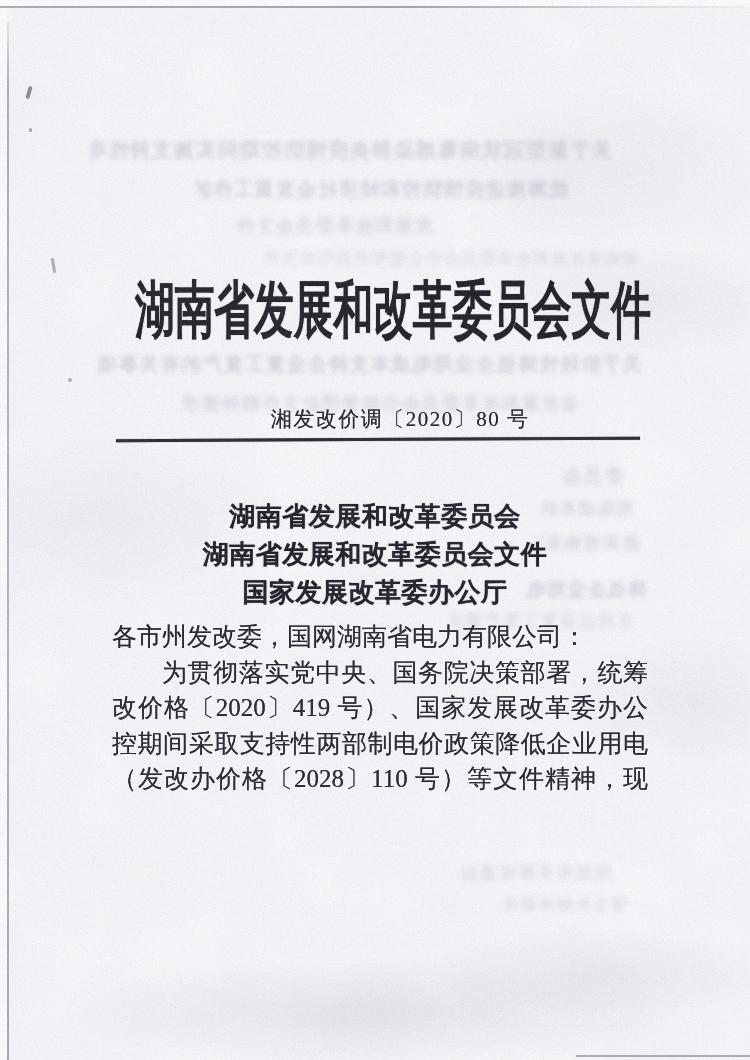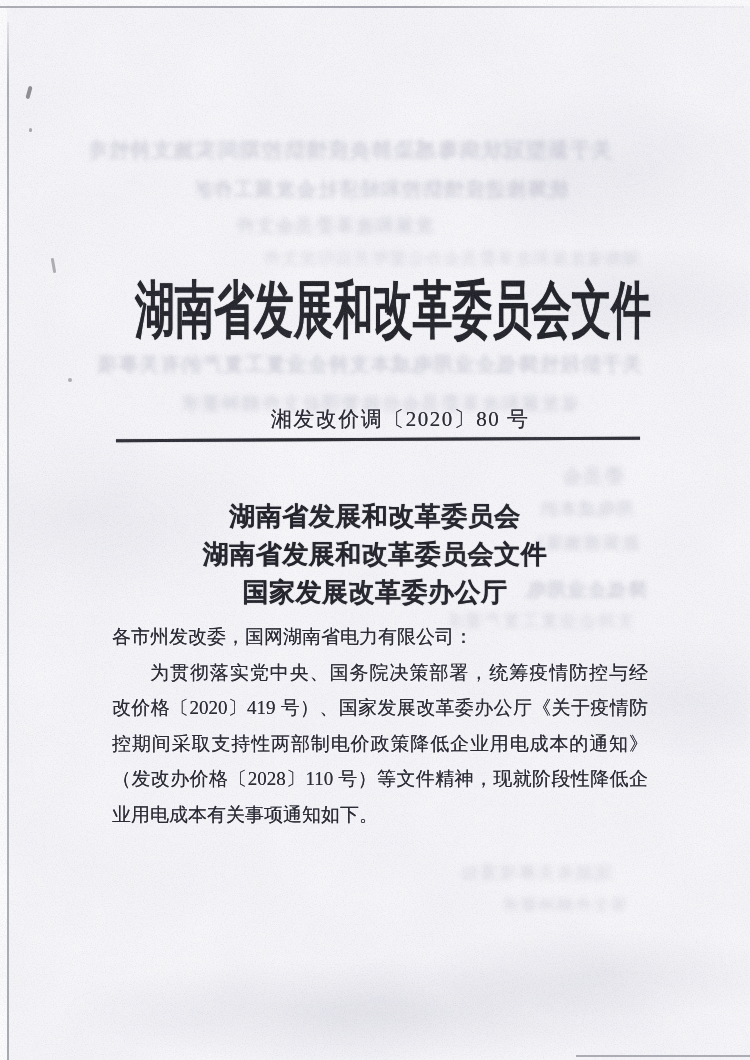--- a/index.html
+++ b/index.html
@@ -49,7 +49,7 @@
   }
   .body-text{
     position:absolute;left:112px;top:619px;width:536px;
-    font-size:19px;line-height:35.5px;color:#24242e;
+    font-size:25px;line-height:35.5px;color:#24242e;
     text-shadow:0 0 .6px rgba(30,30,42,.75);
   }
   .bline{height:35.5px;overflow:hidden;text-align:justify;text-align-last:justify;word-break:break-all;}

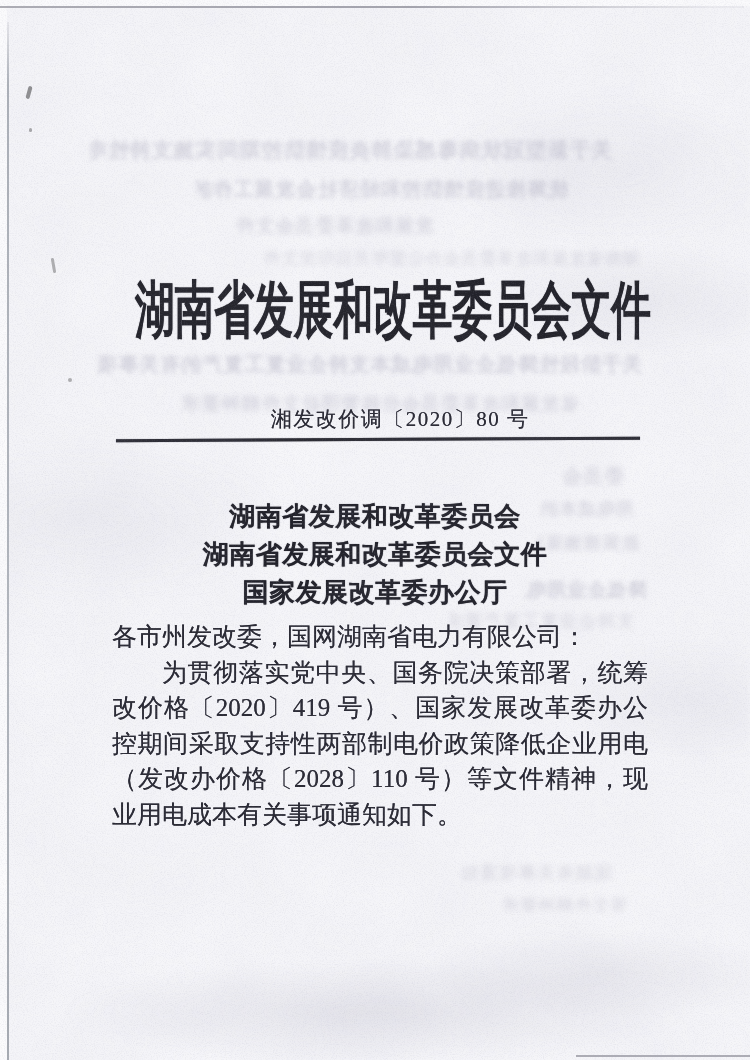--- a/index.html
+++ b/index.html
@@ -108,7 +108,6 @@
     <div class="bline">改价格〔2020〕419 号）、国家发展改革委办公厅《关于疫情防</div>
     <div class="bline">控期间采取支持性两部制电价政策降低企业用电成本的通知》</div>
     <div class="bline">（发改办价格〔2028〕110 号）等文件精神，现就阶段性降低企</div>
-    <div class="bline natural">业用电成本有关事项通知如下。</div>
   </div>
 
   <div class="speck" style="left:27px;top:86px;width:4px;height:13px;transform:rotate(15deg);"></div>

